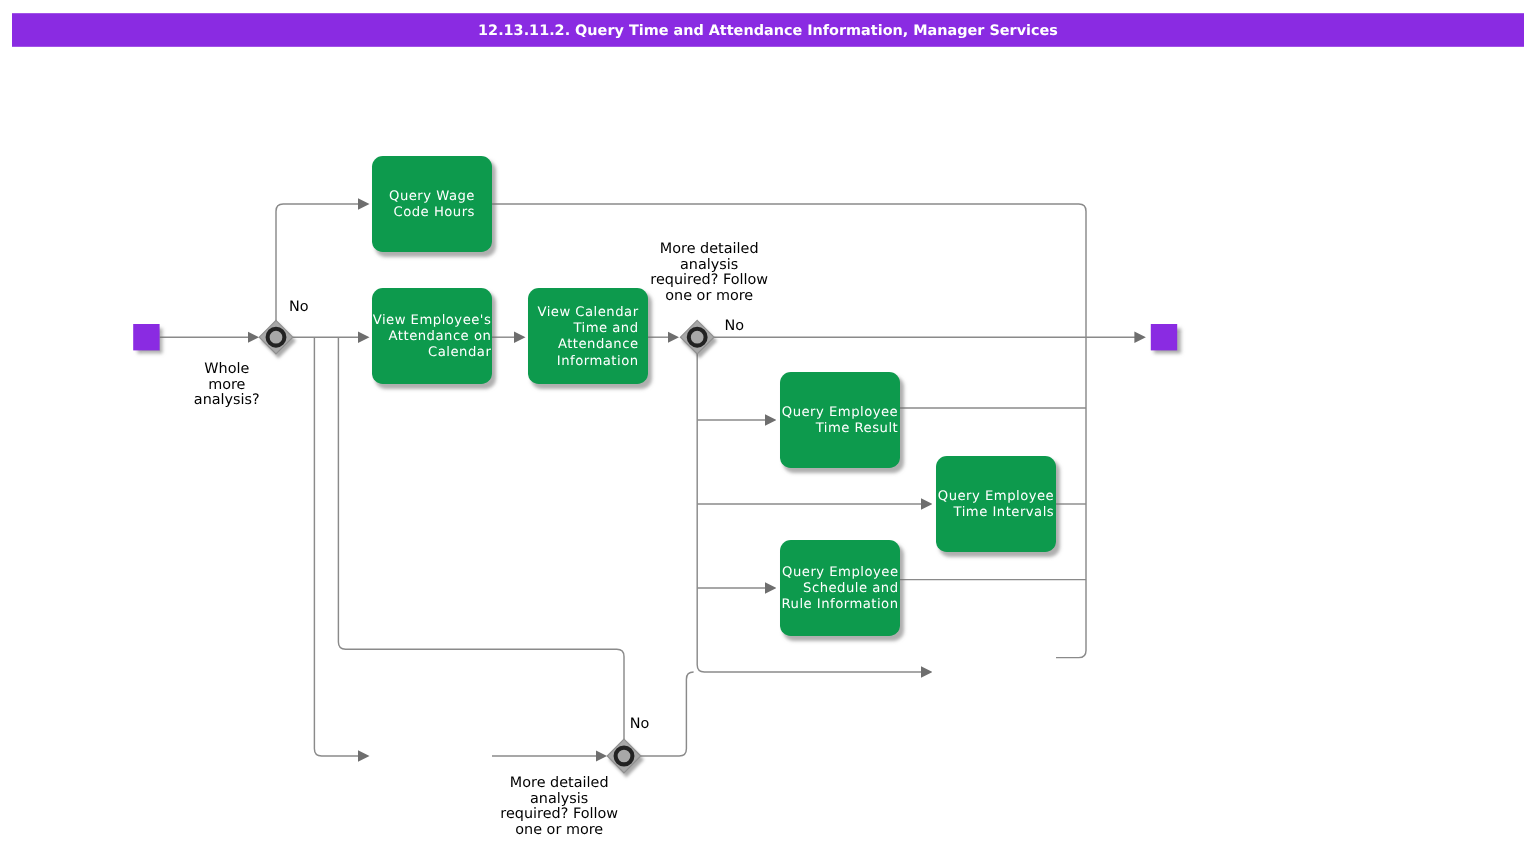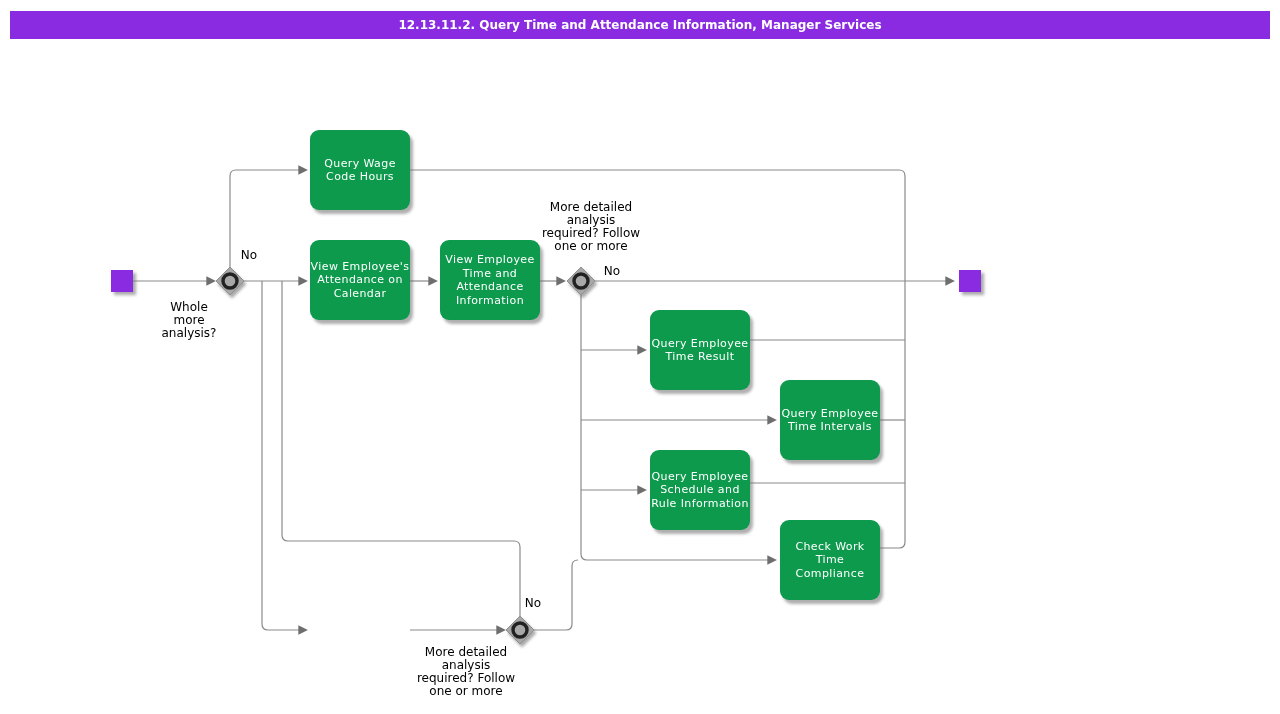--- a/index.html
+++ b/index.html
@@ -27,7 +27,7 @@
     text-align:center; color:var(--activity-text,#ffffff);
     font-size:11px; line-height:13.5px; letter-spacing:.4px; cursor:pointer;
   }
-  .activity-label { white-space:pre-line; }
+  .activity-label { white-space:pre-line;text-align:right; }
   .terminal {
     position:absolute; width:22px; height:22px; z-index:2;
     background:var(--terminal-node,#8A2BE2);

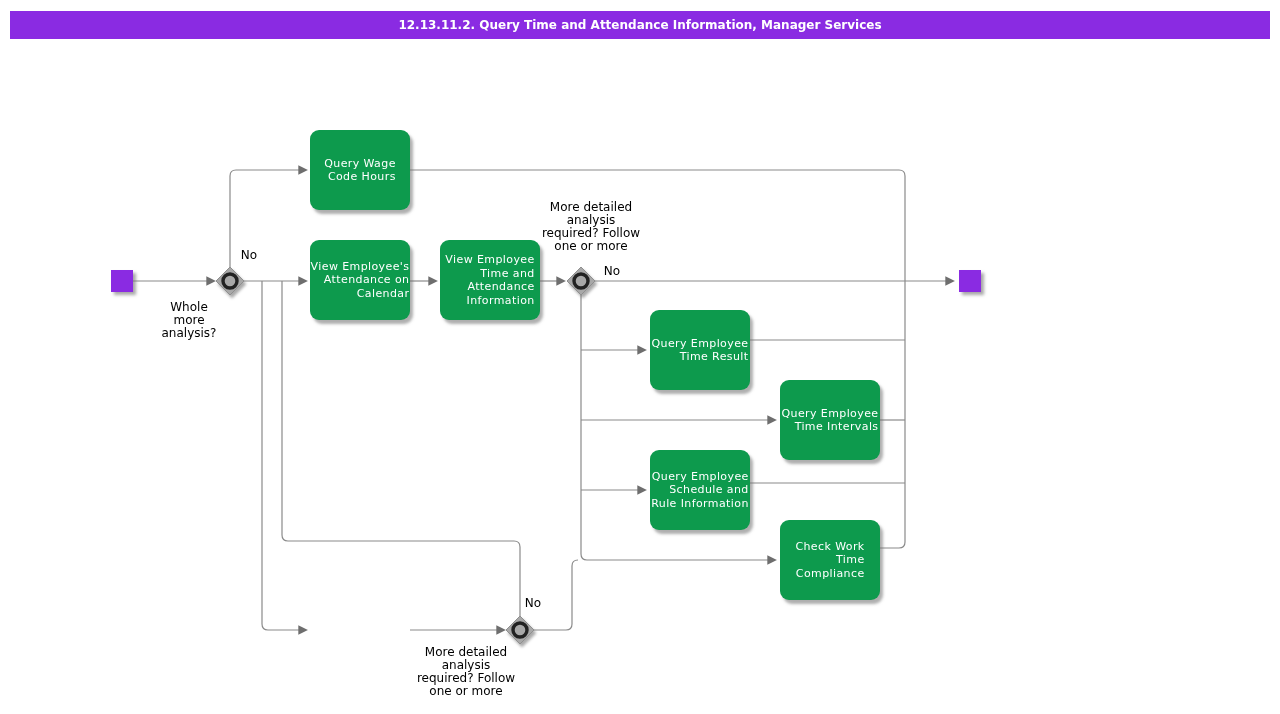--- a/index.html
+++ b/index.html
@@ -101,7 +101,7 @@
 Calendar</span>
   </div>
   <div class="activity" style="left:440px;top:240px">
-    <span class="activity-label">View Employee
+    <span class="activity-label">View Calendar
 Time and
 Attendance
 Information</span>

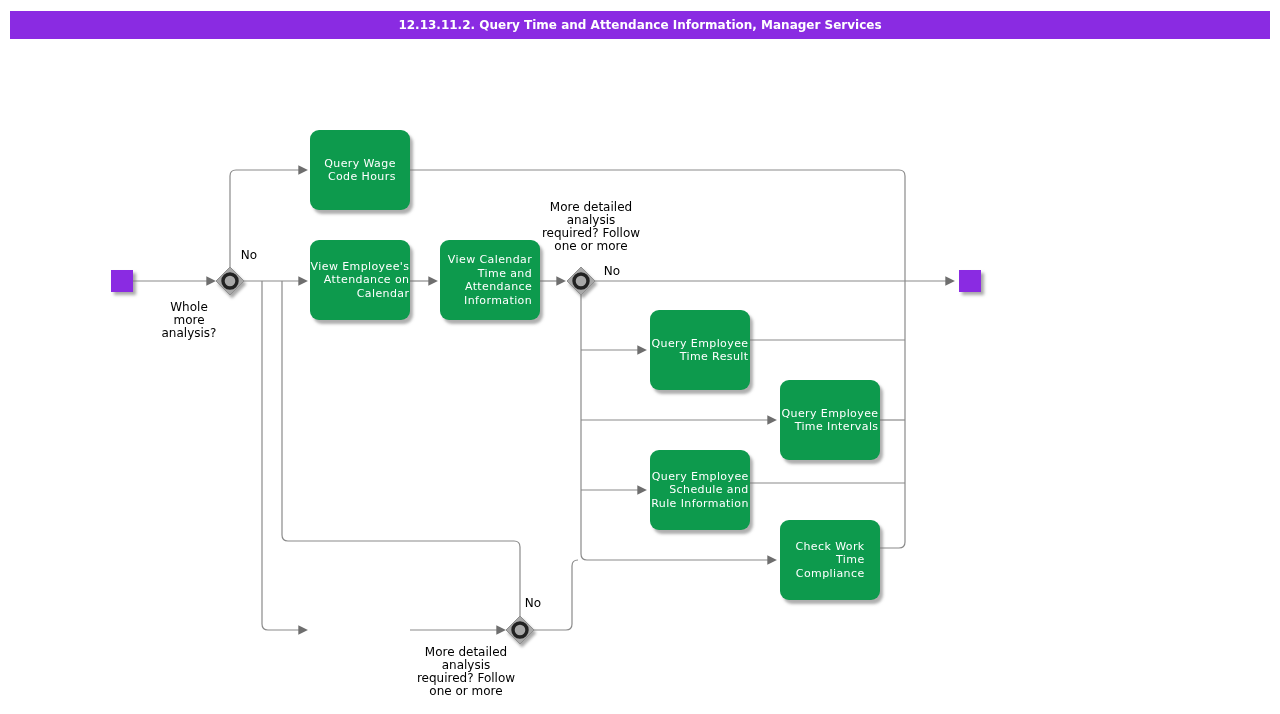--- a/index.html
+++ b/index.html
@@ -119,11 +119,6 @@
 Schedule and
 Rule Information</span>
   </div>
-  <div class="activity" style="left:780px;top:520px">
-    <span class="activity-label">Check Work
-Time
-Compliance</span>
-  </div>
 
   <div class="flabel" style="left:149px;top:301px;width:80px">Whole
 more

